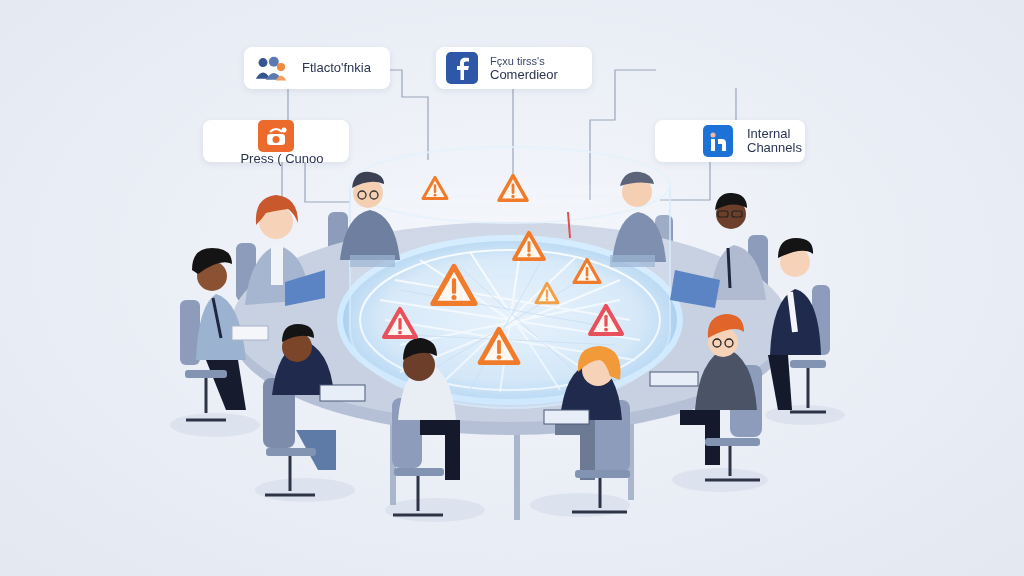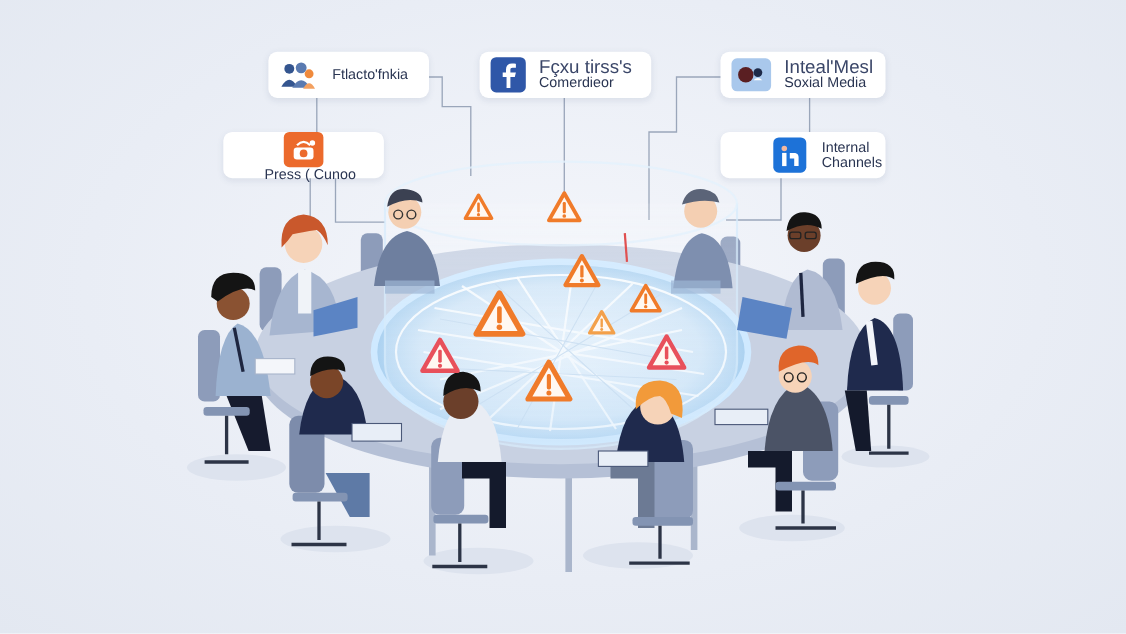--- a/index.html
+++ b/index.html
@@ -11,7 +11,7 @@
         display:flex;align-items:center;height:42px;box-sizing:border-box;padding:0 10px;}
   .card .ico{width:36px;height:30px;border-radius:5px;display:flex;align-items:center;justify-content:center;flex:none;}
   .card .txt{margin-left:12px;color:#2a3552;font-size:13px;line-height:14px;}
-  .card .txt .sm{font-size:17px;color:#3a4668;display:block;}
+  .card .txt .sm{font-size:11px;color:#3a4668;display:block;}
   .lines{position:absolute;left:0;top:0;}
 </style>
 </head>

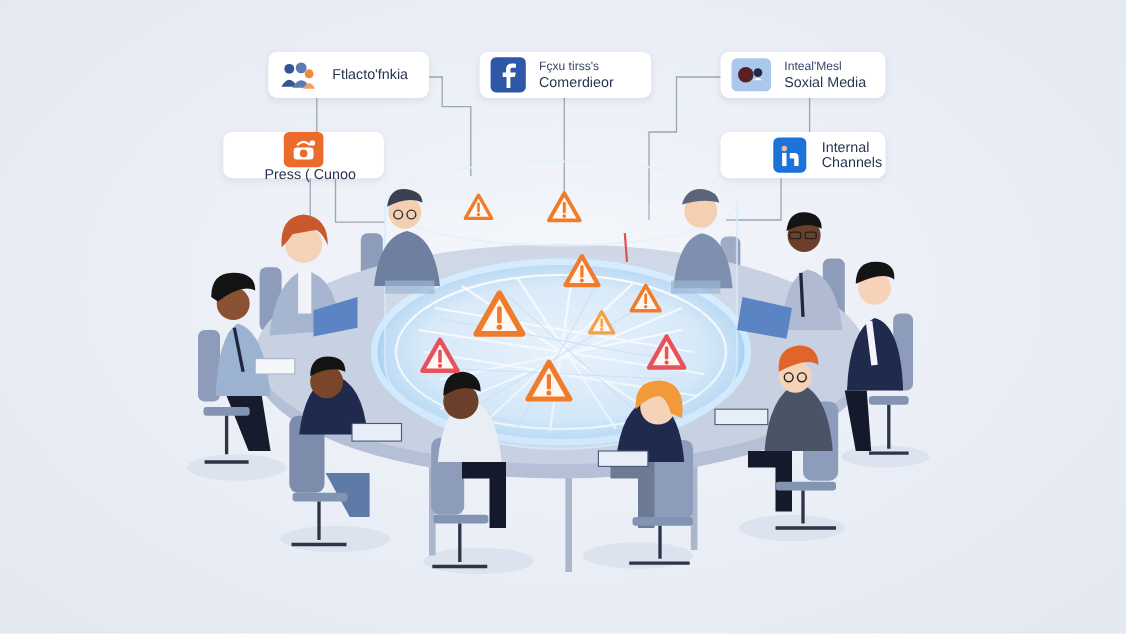--- a/index.html
+++ b/index.html
@@ -58,19 +58,6 @@
     </div>
   </div>
 
-  <div class="card" style="left:655px;top:47px;width:150px;">
-    <div class="ico" style="background:#a9c8ec;width:36px;height:30px;border-radius:5px;">
-      <svg width="30" height="22" viewBox="0 0 30 22">
-          <circle cx="10" cy="11" r="7" fill="#5a1f22"></circle>
-          <circle cx="21" cy="9" r="4" fill="#1e2a48"></circle>
-          <path d="M17 16 q4-4 8 0z" fill="#fff"></path>
-        </svg>
-    </div>
-    <div class="txt">
-      <span class="sm">Inteal'Mesl</span>
-      <span>Soxial Media</span>
-    </div>
-  </div>
 
   <div class="card" style="left:203px;top:120px;width:146px;flex-direction:column;">
     <div class="ico" style="background:#ec6a2c;width:36px;height:32px;">

